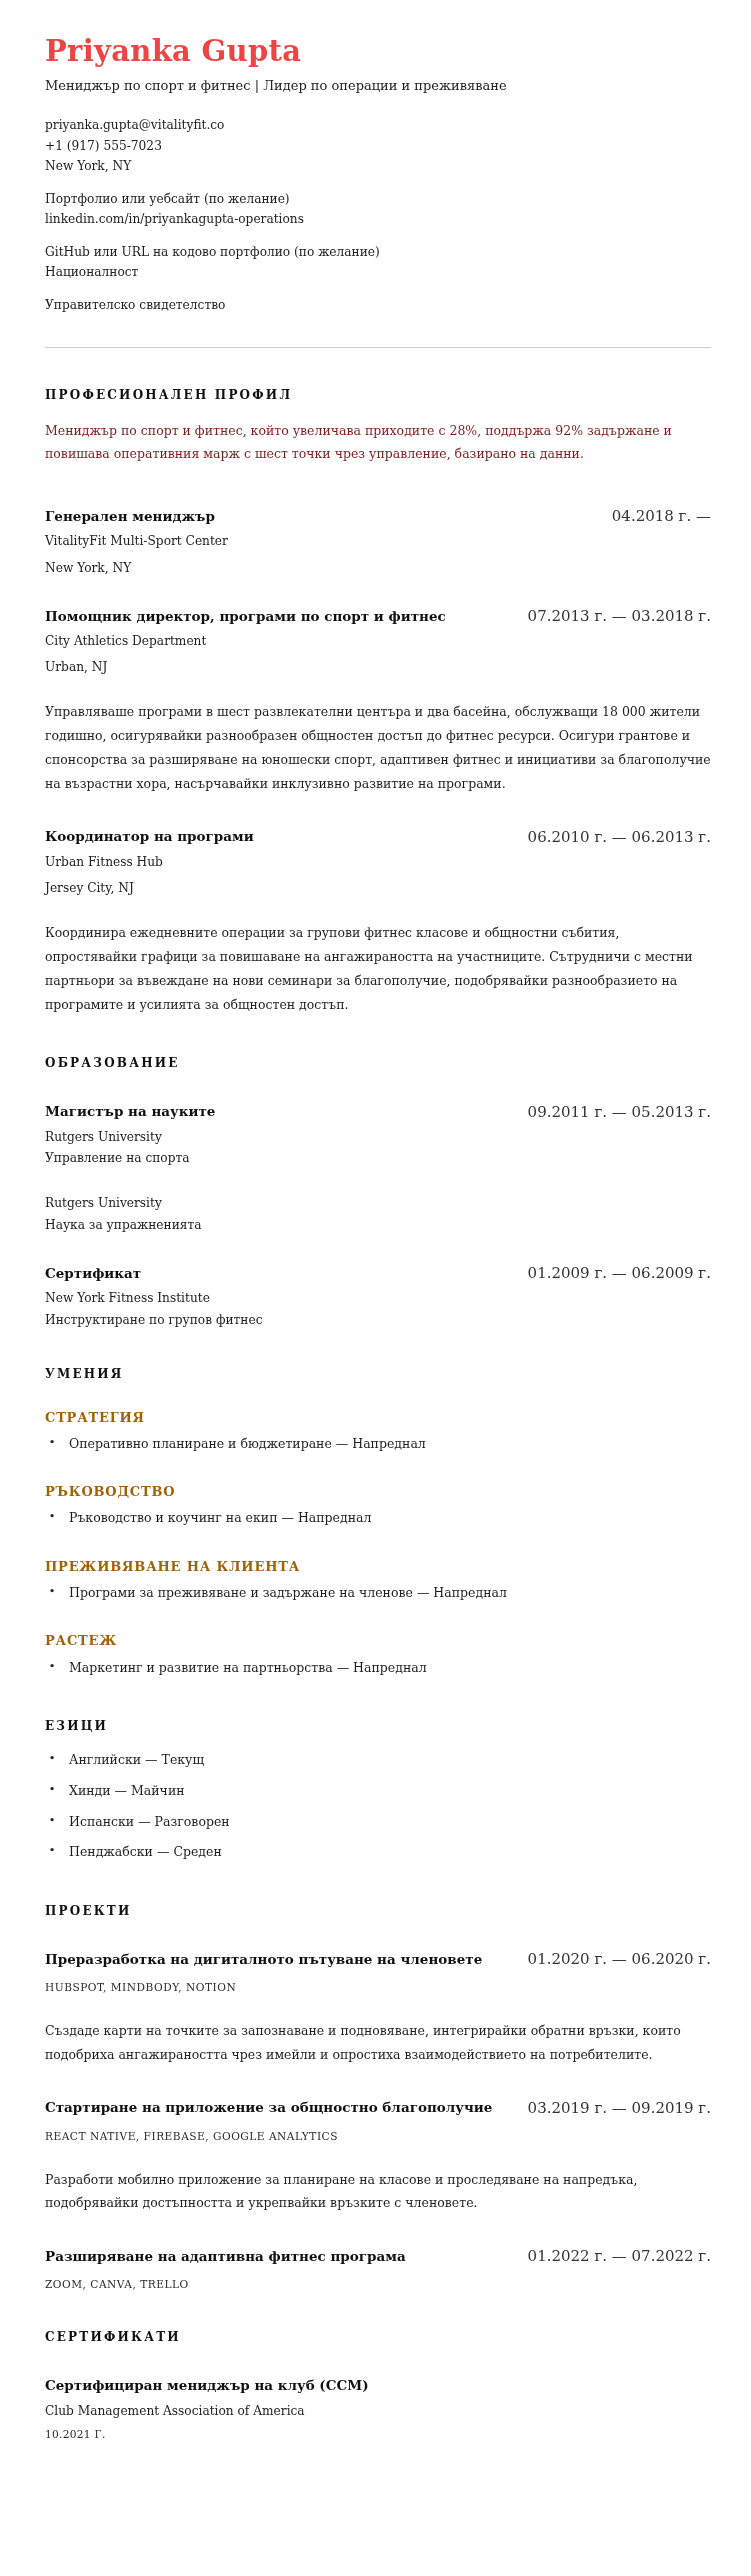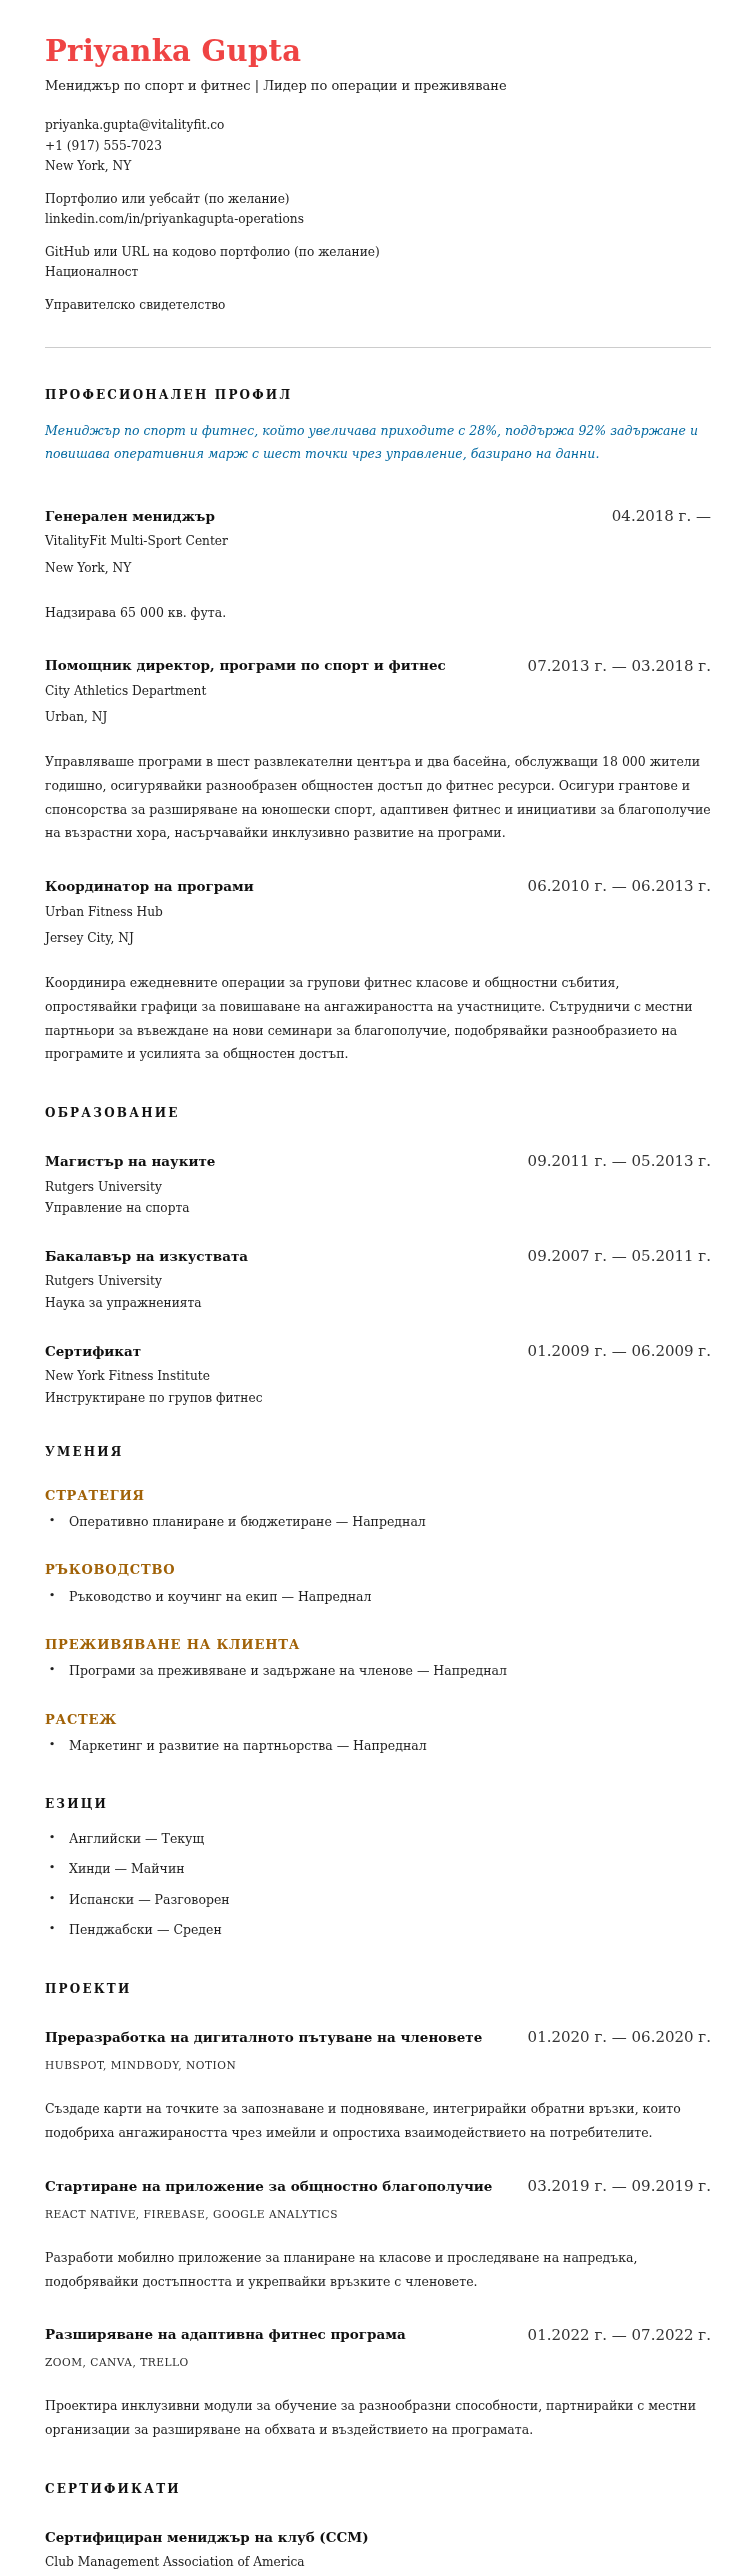--- a/index.html
+++ b/index.html
@@ -67,9 +67,8 @@
     margin: 17.5px 0 0 0;
     font-size: 12.5px;
     line-height: 1.85;
-    color: #0369a1;
+    color: #7f1d1d;
     max-width: 670px;
-    font-style: italic;
   }
 
   

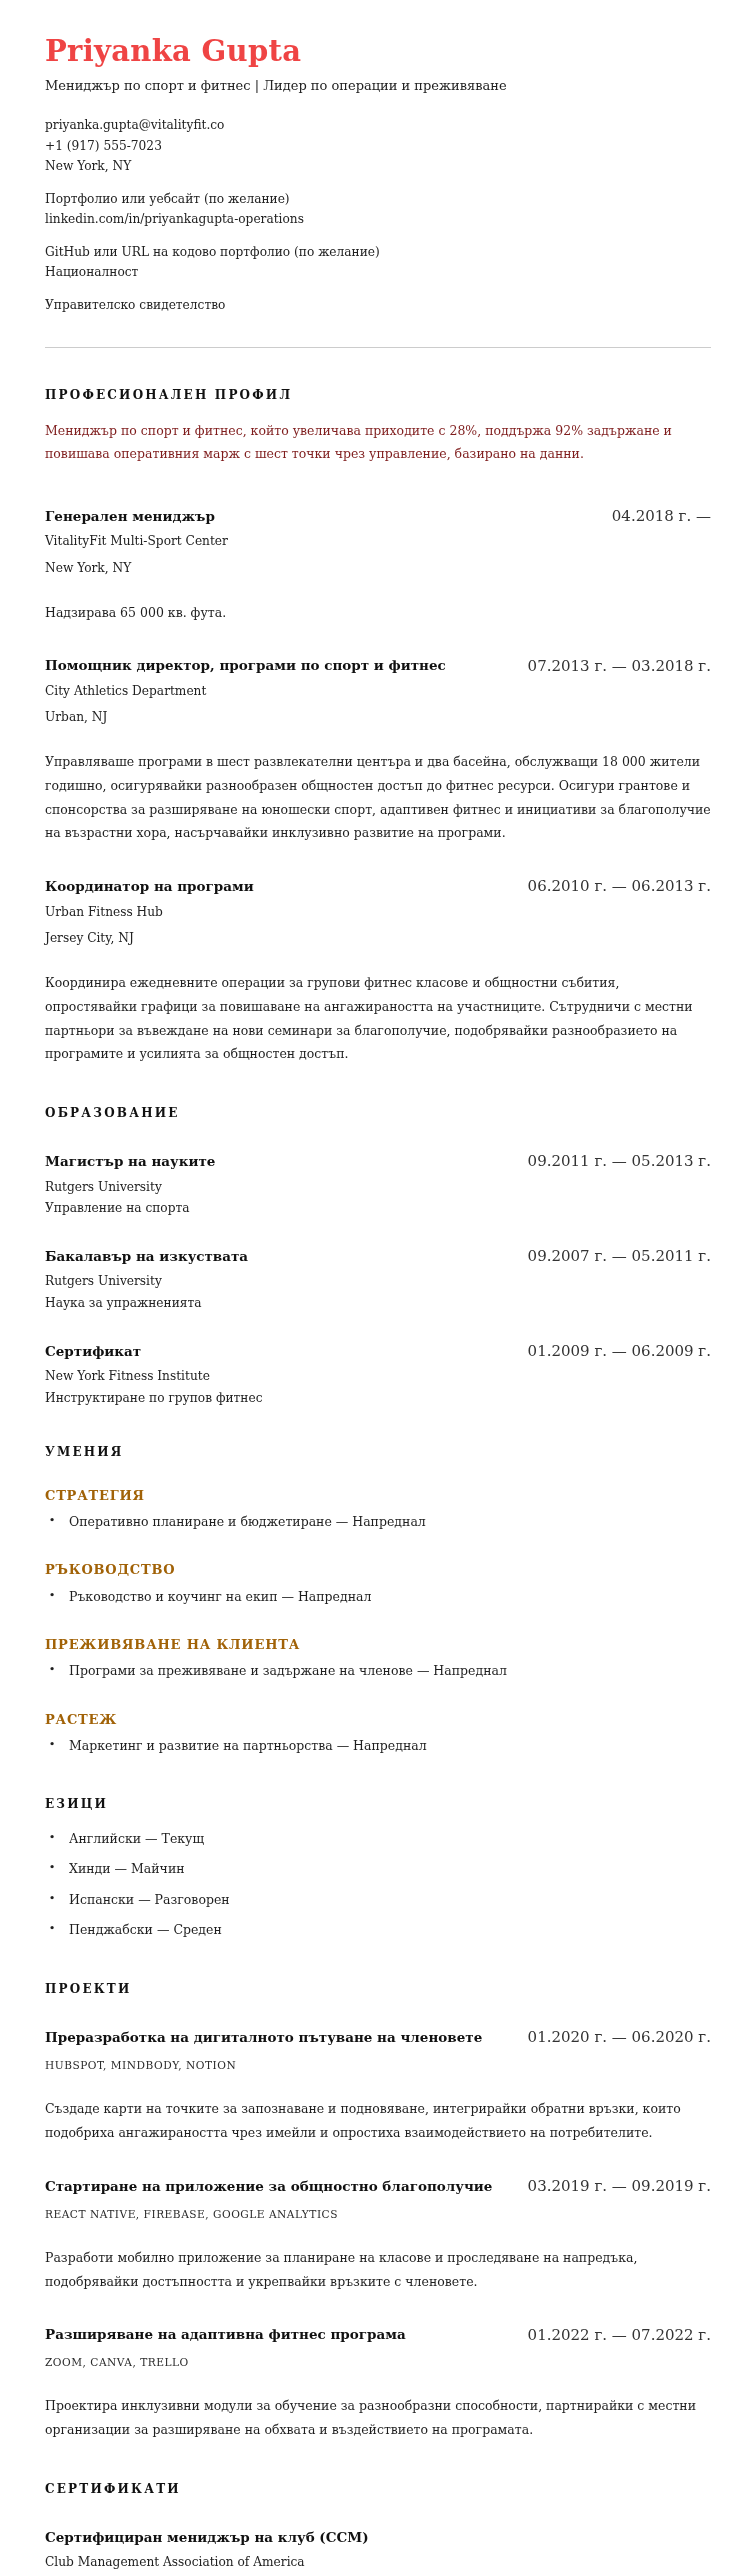--- a/index.html
+++ b/index.html
@@ -196,7 +196,6 @@
       </div>
       <div class="entry-sub">VitalityFit Multi-Sport Center</div>
       <div class="entry-sub2">New York, NY</div>
-      <p class="entry-desc">Надзирава 65 000 кв. фута.</p>
     </article>
 
     <article class="entry">

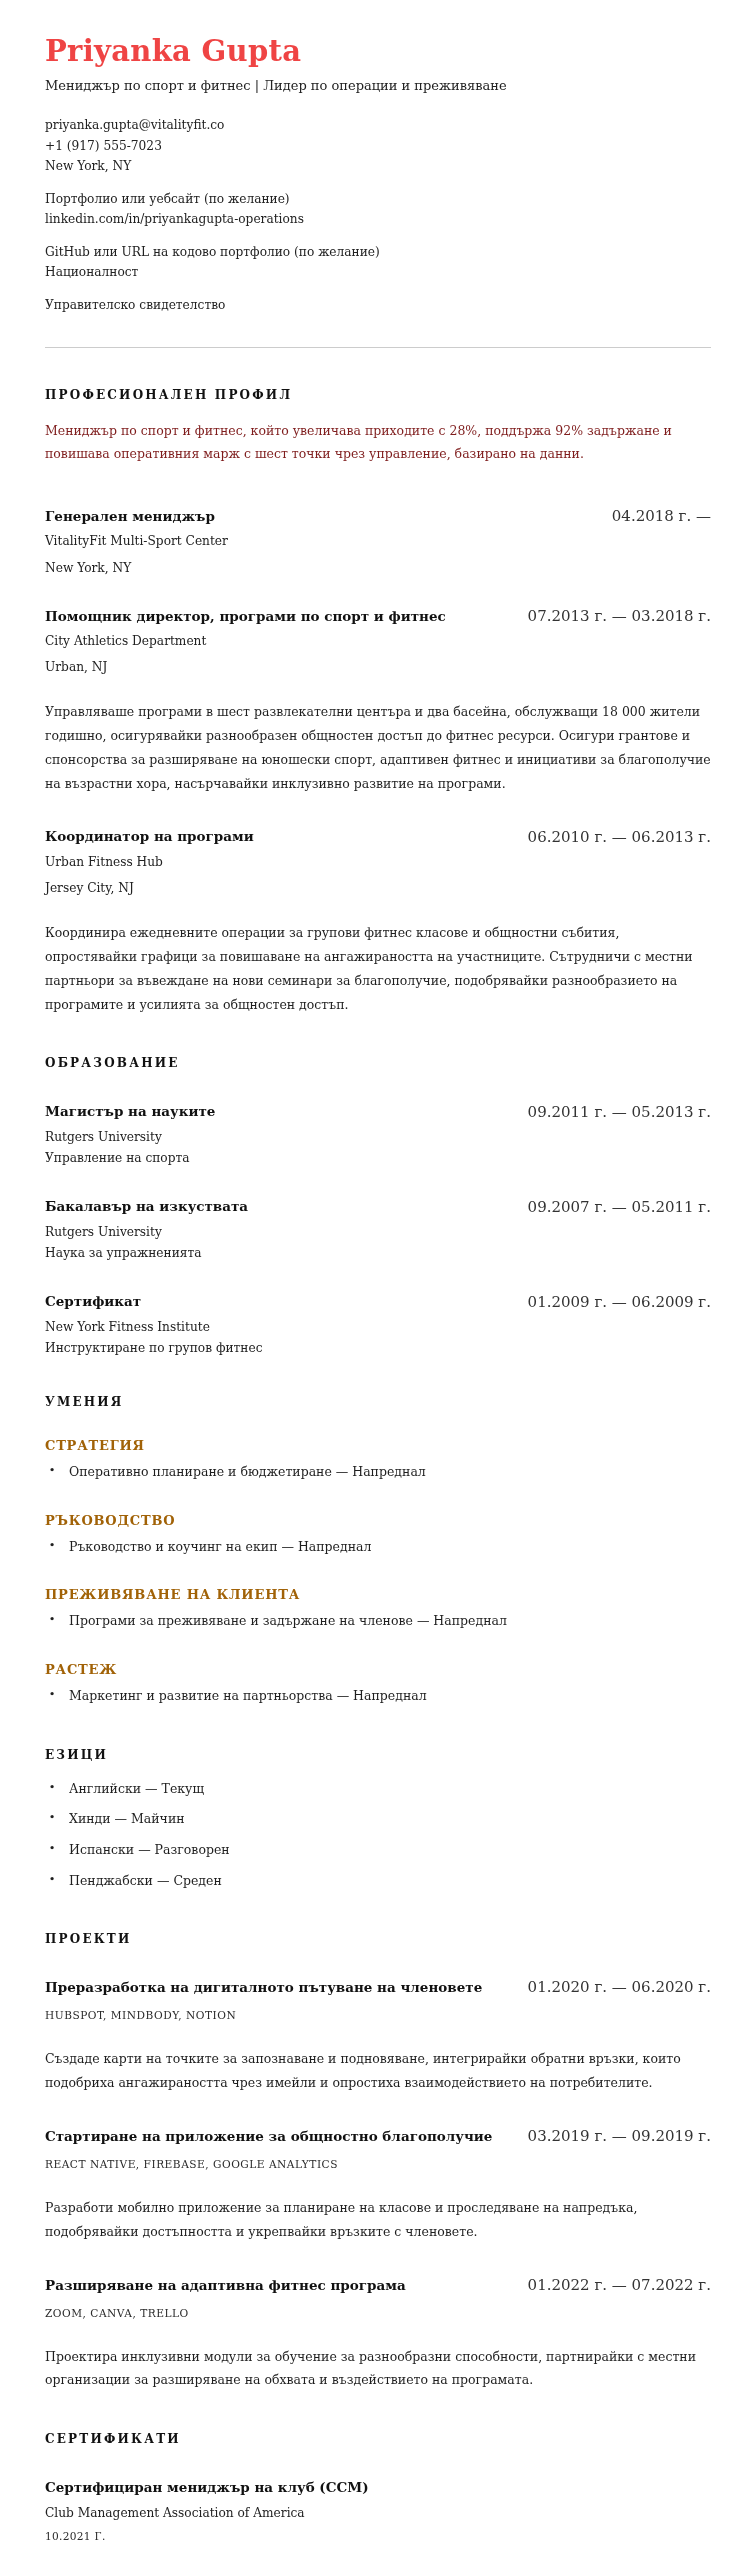--- a/index.html
+++ b/index.html
@@ -232,10 +232,6 @@
     </article>
 
     <article class="entry">
-      <div class="entry-head">
-        <h3 class="entry-title">Бакалавър на изкуствата</h3>
-        <span class="entry-dates">09.2007 г. — 05.2011 г.</span>
-      </div>
       <div class="entry-sub">Rutgers University</div>
       <div class="entry-sub">Наука за упражненията</div>
     </article>

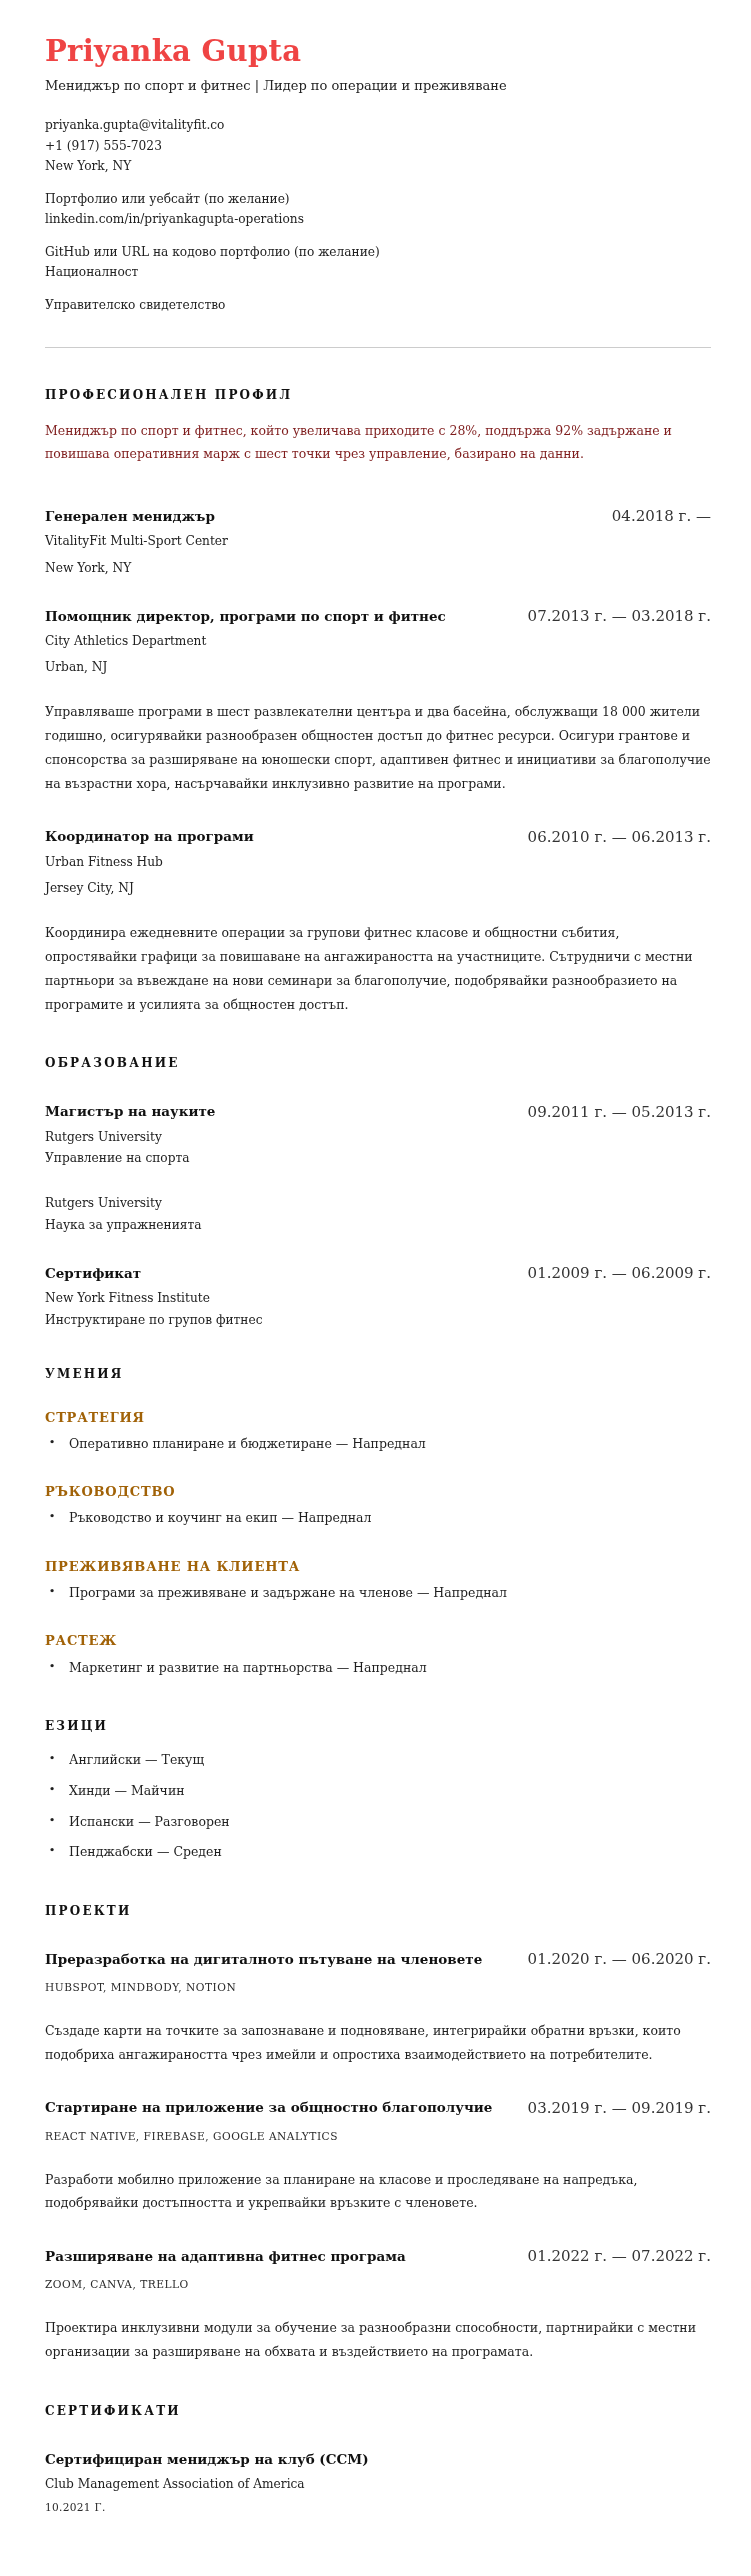--- a/index.html
+++ b/index.html
@@ -315,7 +315,6 @@
         <span class="entry-dates">01.2022 г. — 07.2022 г.</span>
       </div>
       <div class="tech-line">ZOOM, CANVA, TRELLO</div>
-      <p class="entry-desc">Проектира инклузивни модули за обучение за разнообразни способности, партнирайки с местни организации за разширяване на обхвата и въздействието на програмата.</p>
     </article>
   </section>
 

